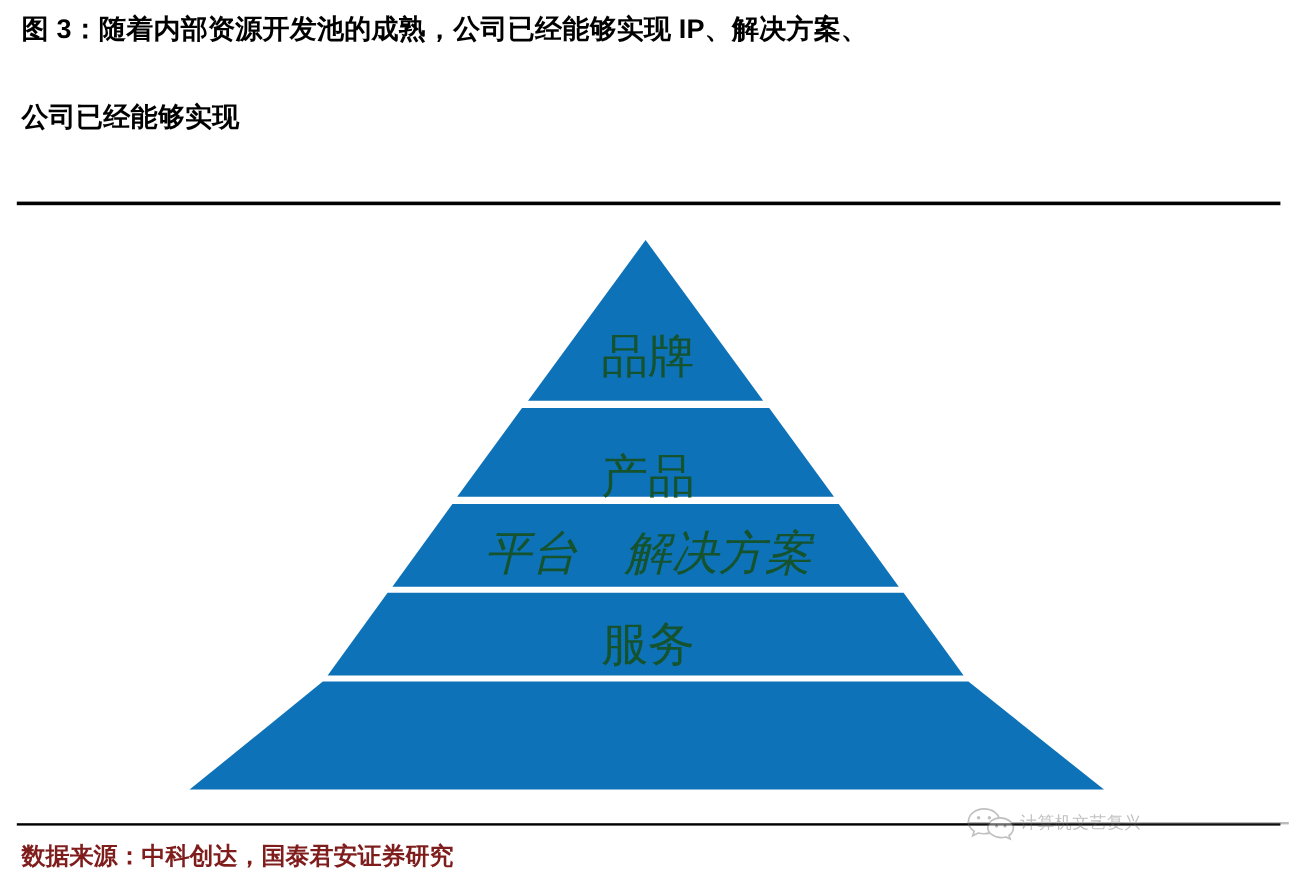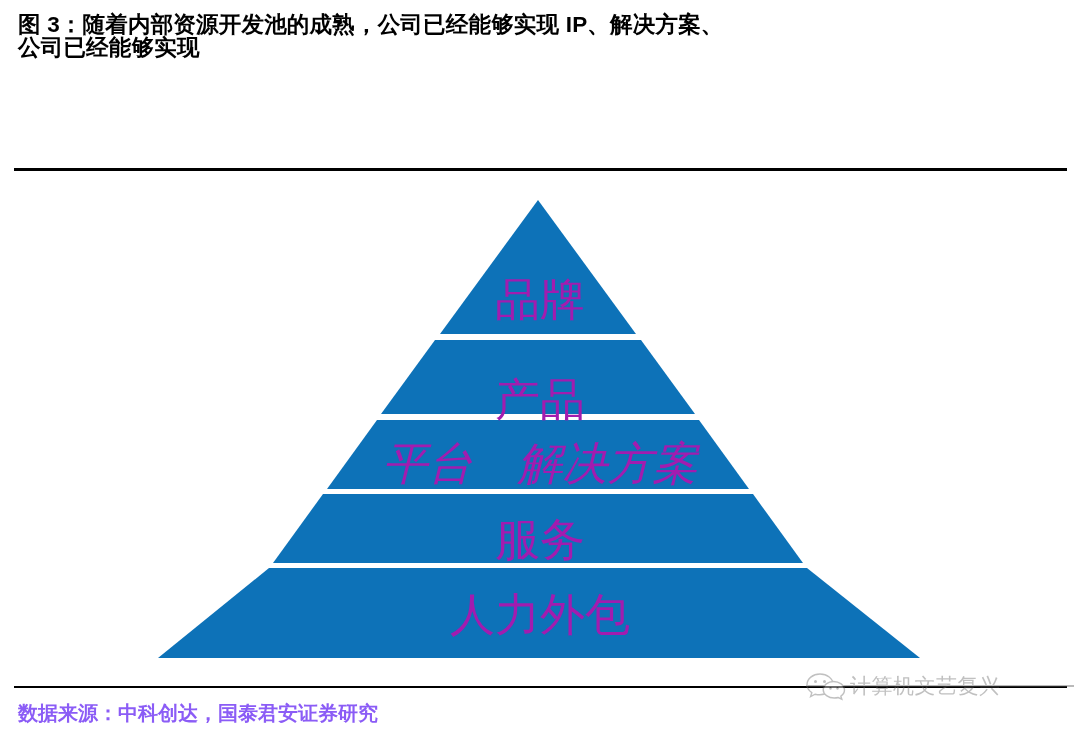--- a/index.html
+++ b/index.html
@@ -31,7 +31,7 @@
     letter-spacing: 0.2px;
     white-space: nowrap;
   }
-  .title-line.line1 { }
+  .title-line.line1 { margin-bottom: 50px; }
 
   
   .hrule {

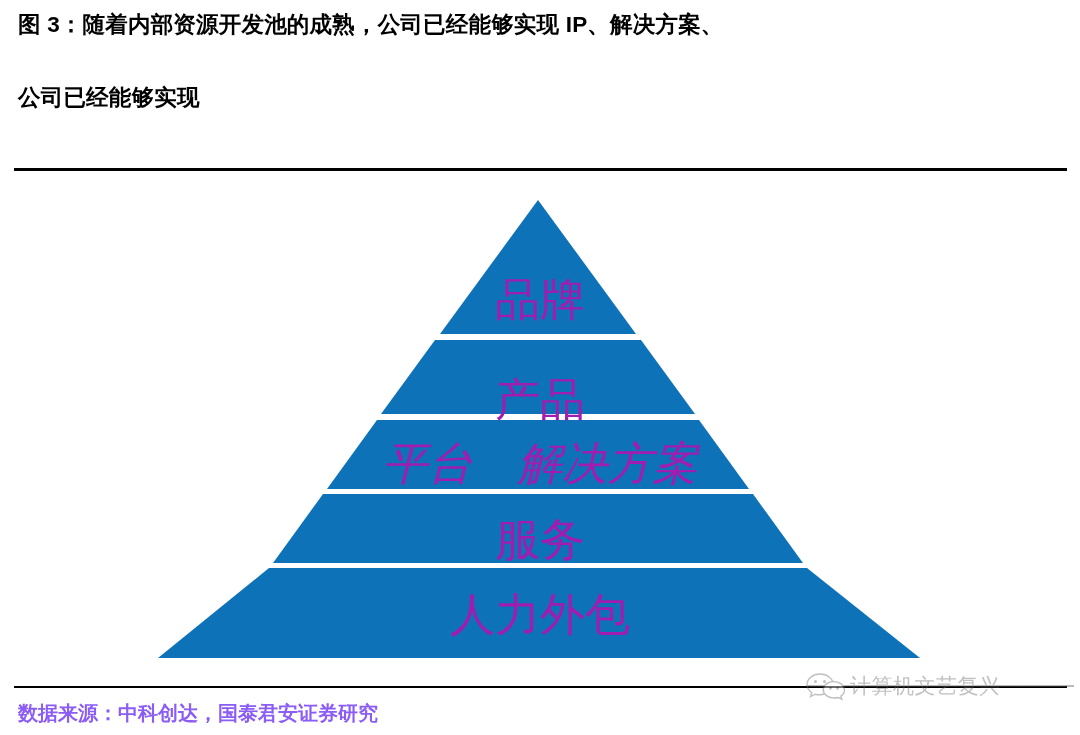--- a/index.html
+++ b/index.html
@@ -61,9 +61,9 @@
     position: absolute;
     width: 100%;
     text-align: center;
-    color: #a21caf;
+    color: #14532d;
     font-family: "Liberation Serif", "DejaVu Serif", serif;
-    font-size: 45px;
+    font-size: 39px;
     line-height: 1;
     white-space: pre;
     pointer-events: none;

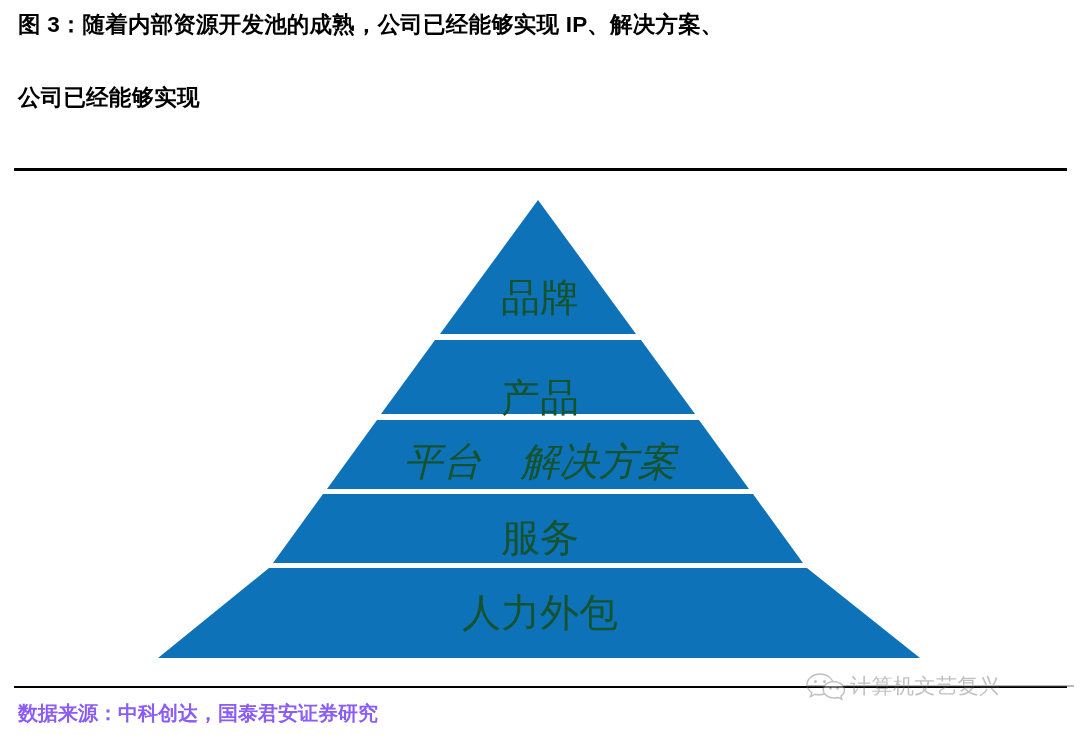--- a/index.html
+++ b/index.html
@@ -154,7 +154,6 @@
   <div class="tier-label" id="tier-label-1">产品</div>
   <div class="tier-label" id="tier-label-2">平台　解决方案</div>
   <div class="tier-label" id="tier-label-3">服务</div>
-  <div class="tier-label" id="tier-label-4">人力外包</div>
 </div>
 
 <div id="source-note">数据来源：中科创达，国泰君安证券研究</div>

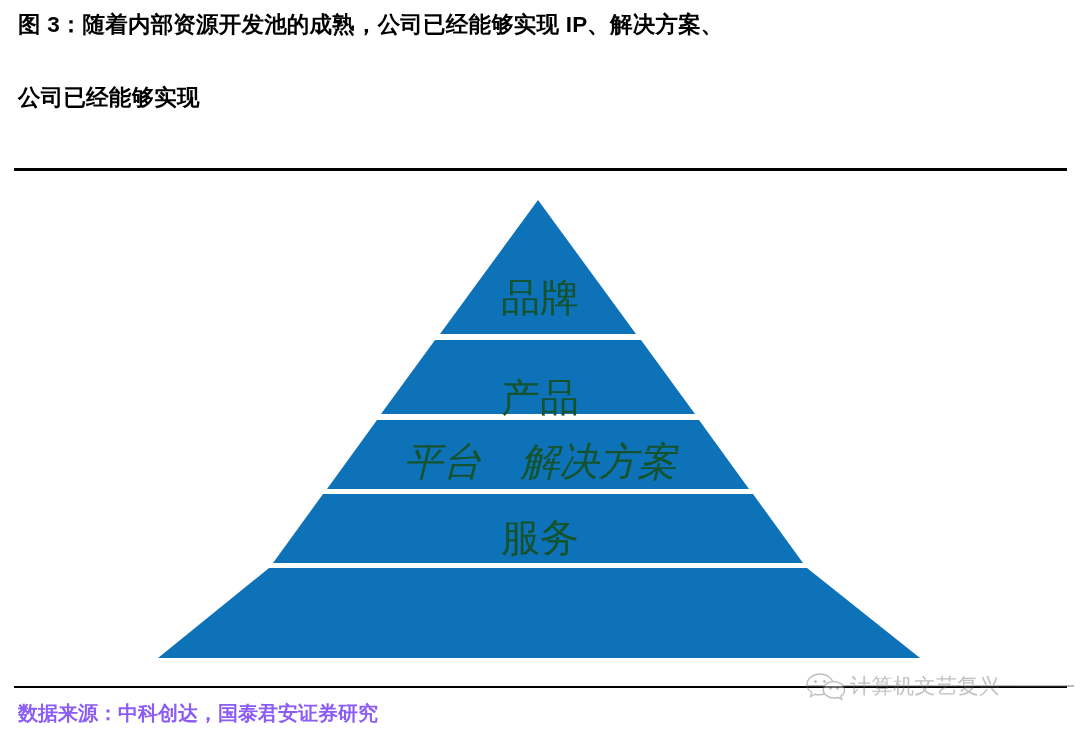--- a/index.html
+++ b/index.html
@@ -117,7 +117,7 @@
     position: relative;
     z-index: 2;
     font-family: "Liberation Sans", "DejaVu Sans", sans-serif;
-    font-size: 21px;
+    font-size: 14px;
     color: #6b6b6b;
     letter-spacing: 0.5px;
     white-space: nowrap;

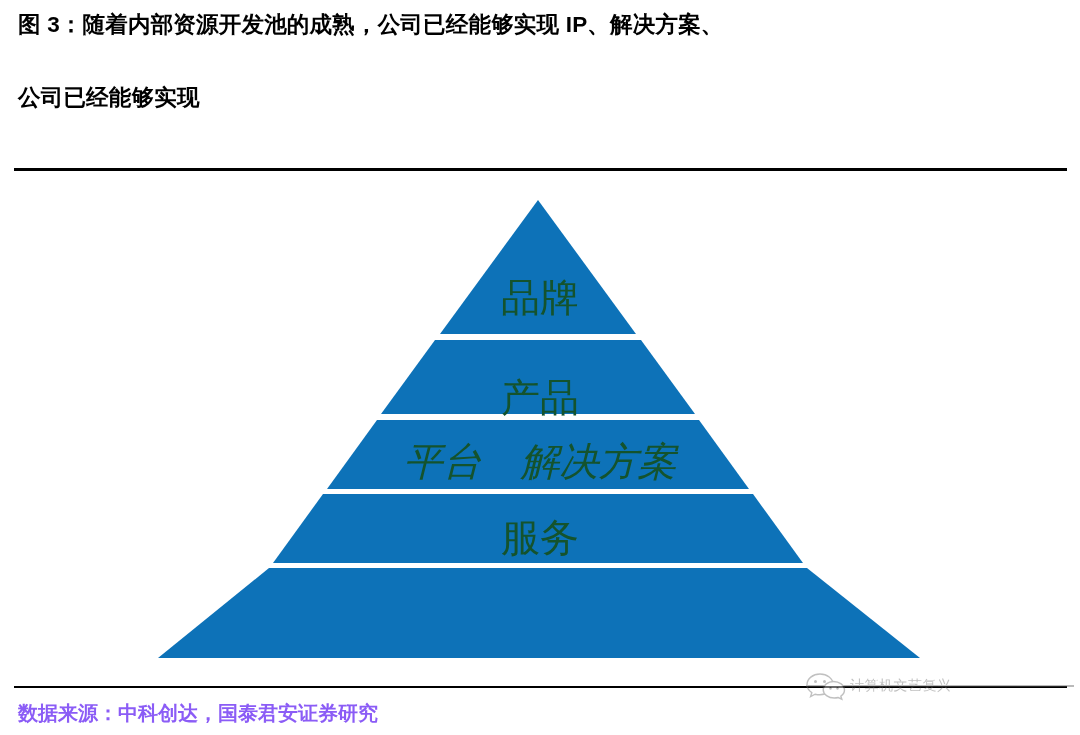--- a/index.html
+++ b/index.html
@@ -82,7 +82,7 @@
     font-family: "Liberation Sans", "DejaVu Sans", sans-serif;
     font-weight: bold;
     font-size: 20px;
-    color: #8b5cf6;
+    color: #7f1d1d;
     white-space: nowrap;
   }
 

